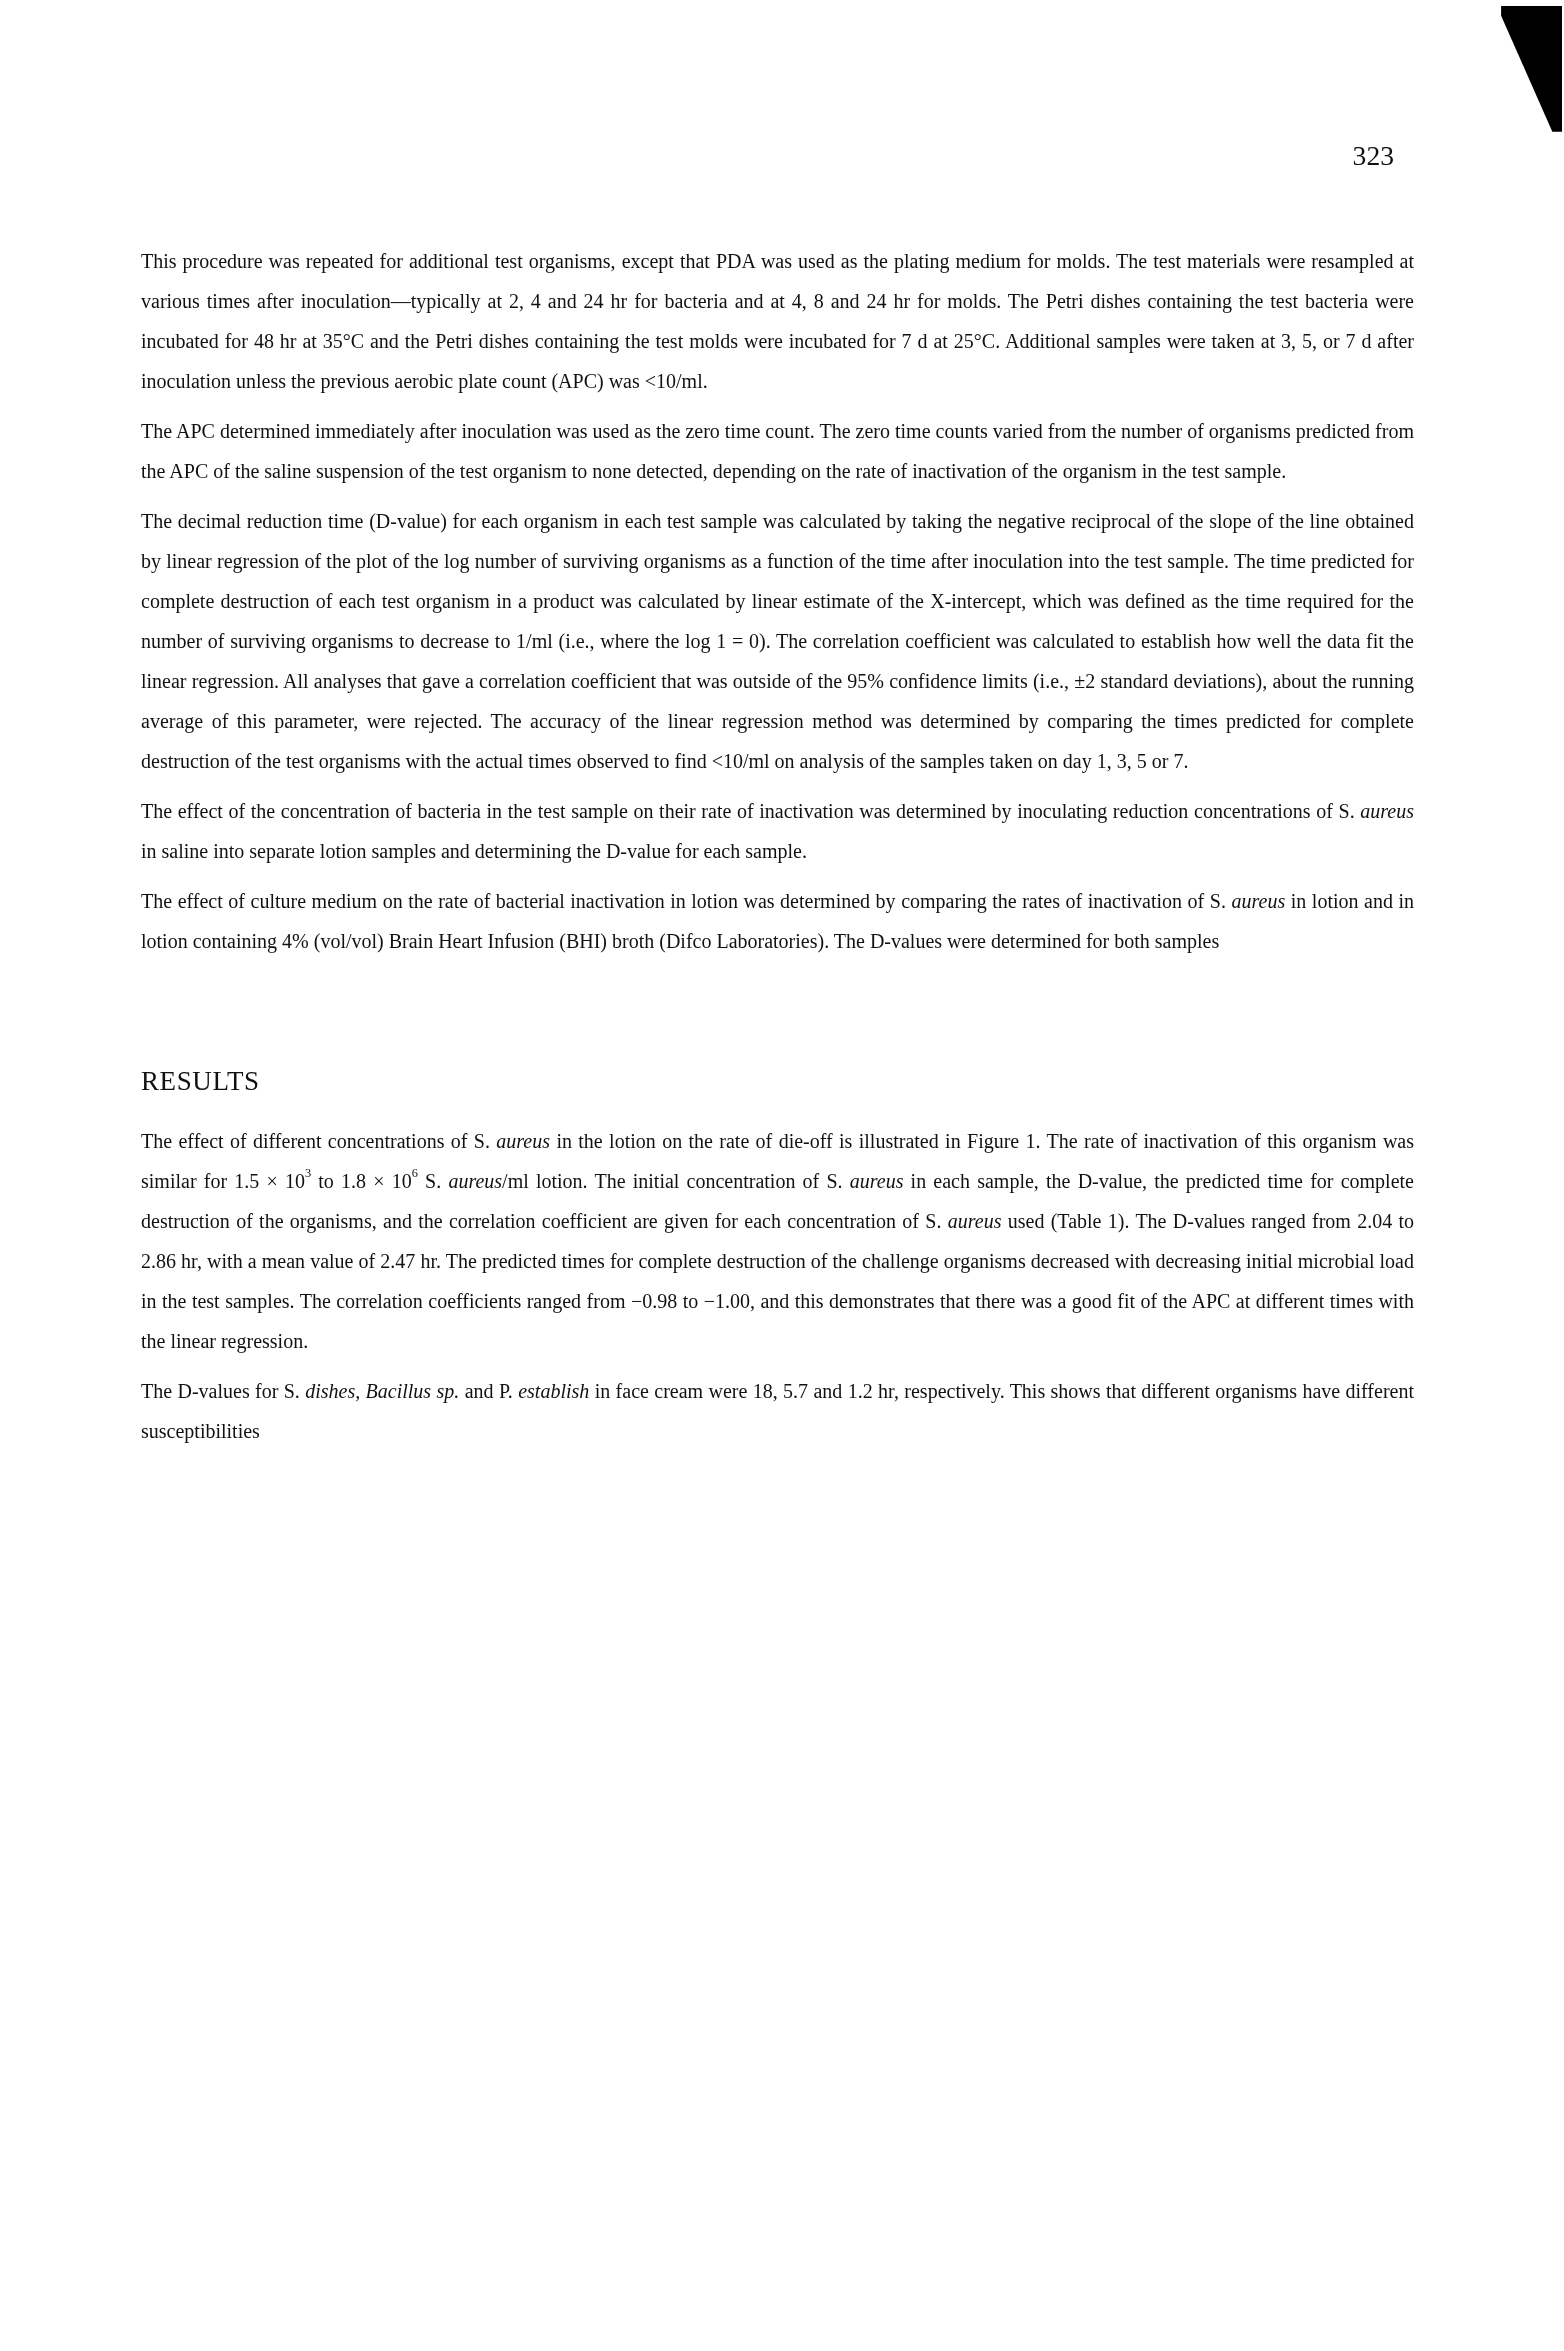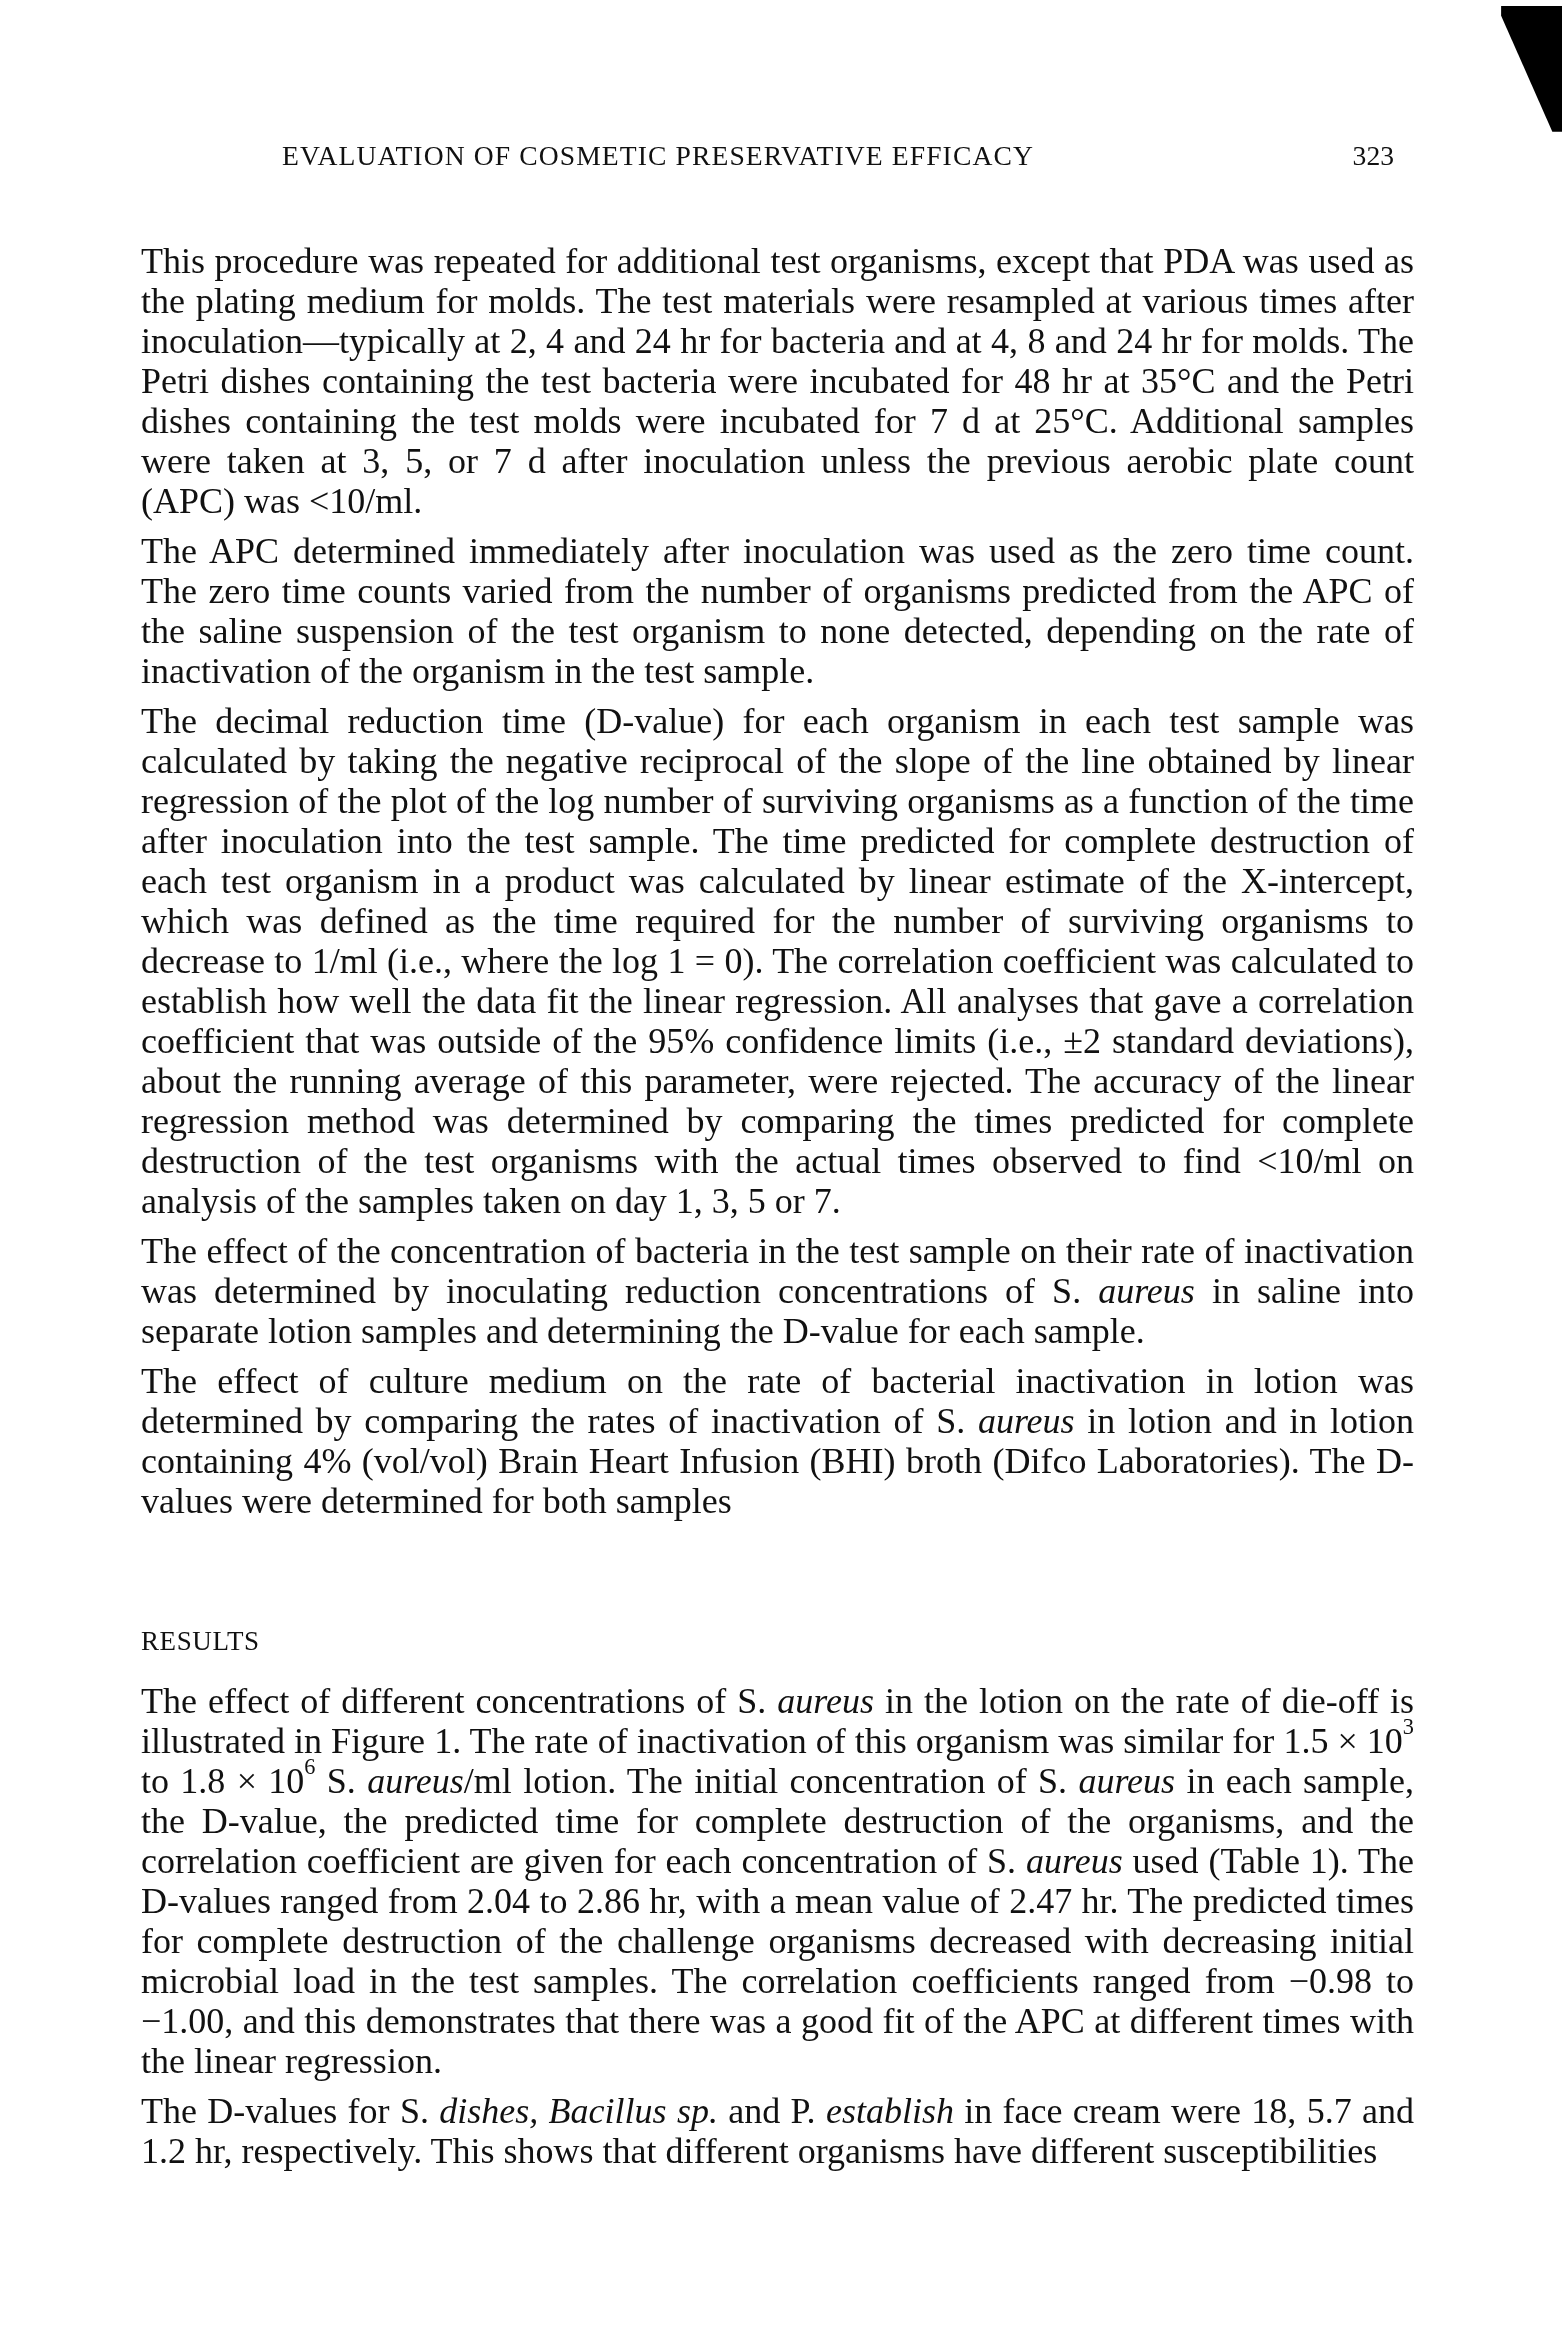--- a/index.html
+++ b/index.html
@@ -83,7 +83,6 @@
 <div class="corner-mark"></div>
 
 <div class="running-head">
-  <span class="title">EVALUATION OF COSMETIC PRESERVATIVE EFFICACY</span>
   <span class="page-num">323</span>
 </div>
 

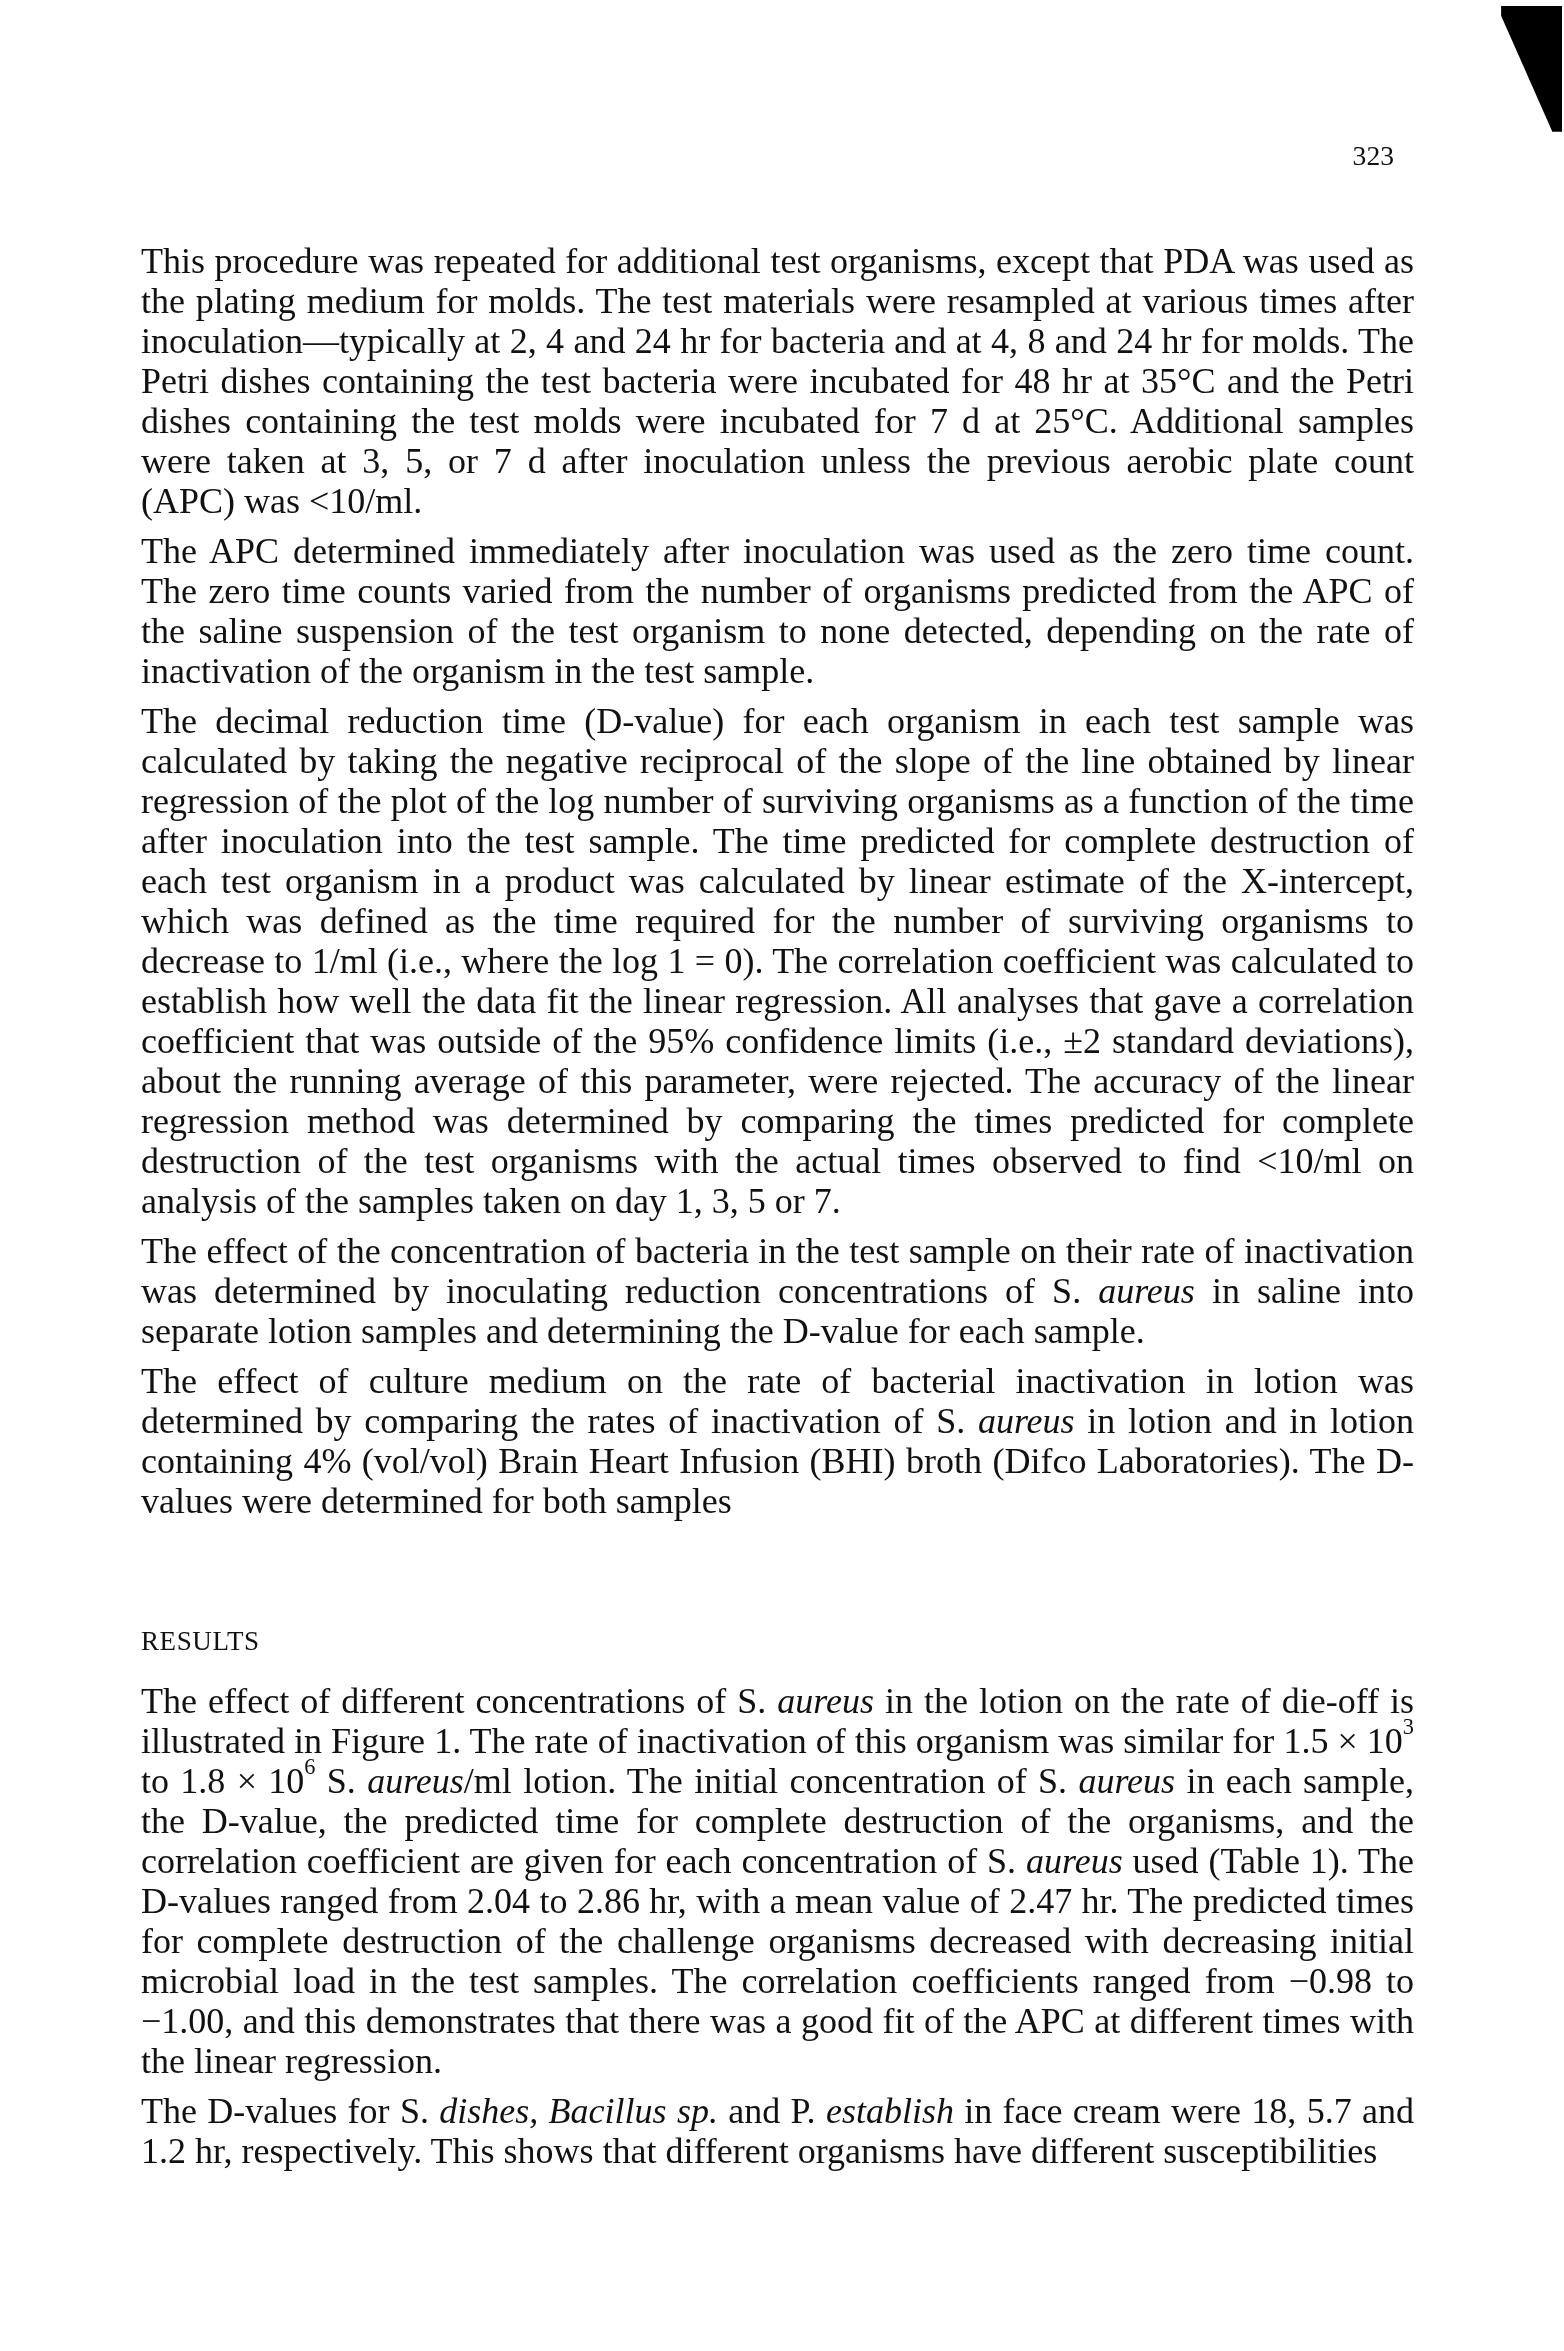--- a/index.html
+++ b/index.html
@@ -54,7 +54,7 @@
     }
     p {
       margin: 0 0 10px 0;
-      font-size: 36px;
+      font-size: 20px;
       line-height: 40px;
       text-align: justify;
       text-align-last: left;

